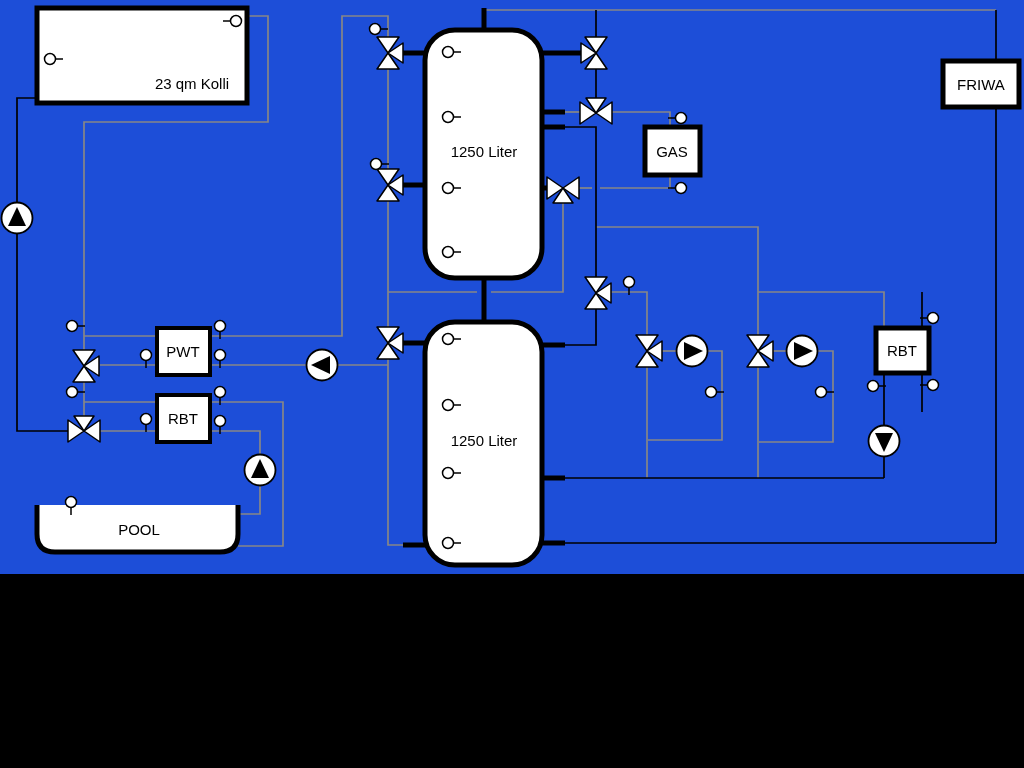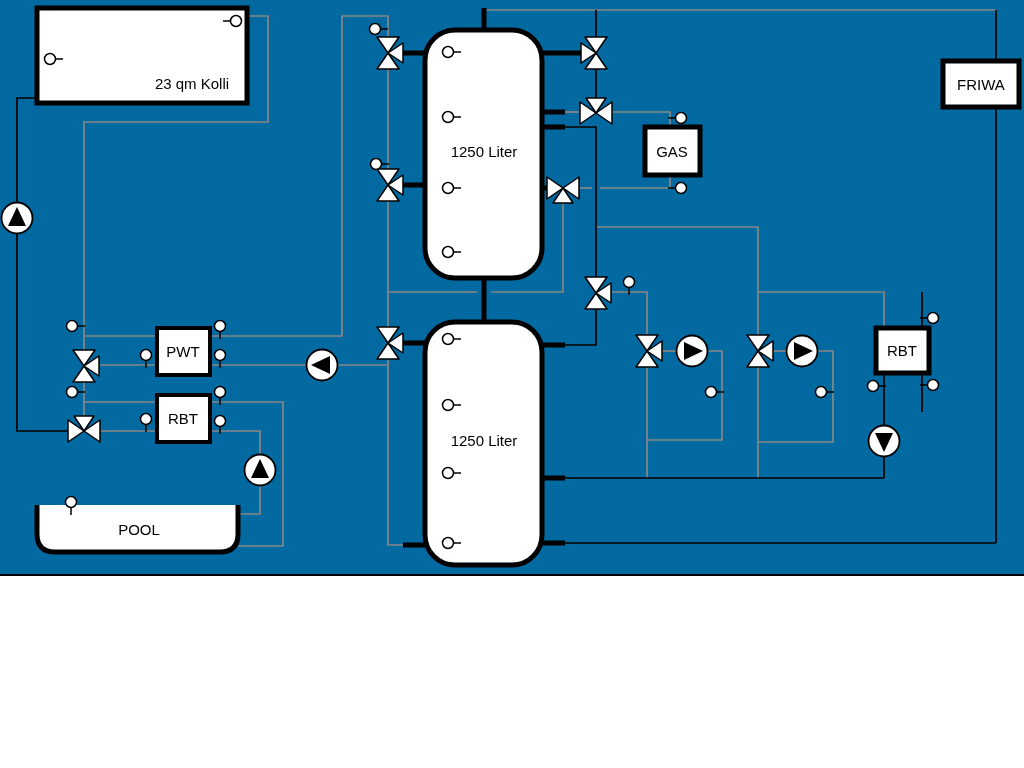--- a/index.html
+++ b/index.html
@@ -3,7 +3,7 @@
 <meta charset="utf-8">
 <style>
   html,body{margin:0;padding:0;background:#fff;}
-  .stage{position:relative;width:1024px;height:576px;background:#0369a1;overflow:hidden;
+  .stage{position:relative;width:1024px;height:768px;background:#1d4ed8;overflow:hidden;
          font-family:"Liberation Sans",sans-serif;}
   svg text{font-family:"Liberation Sans",sans-serif;font-size:15px;fill:#000;}
   .pipe-gray{stroke:#878787;stroke-width:1.7;fill:none;}

